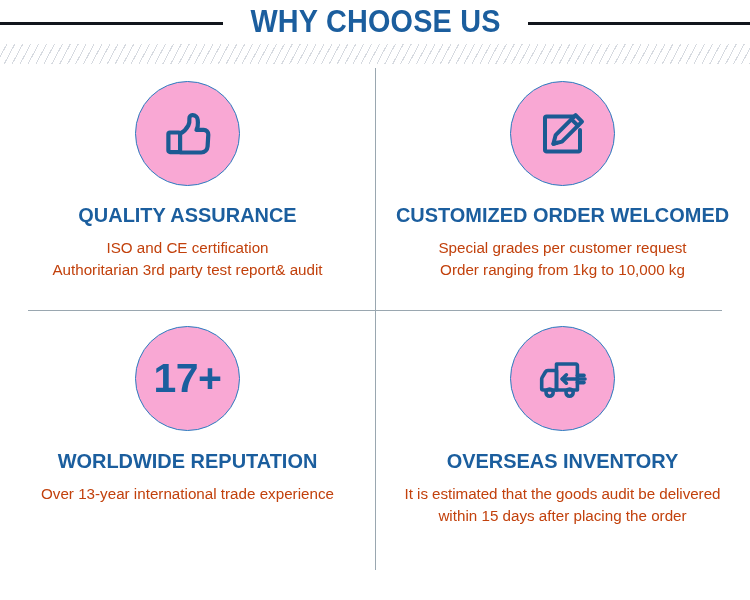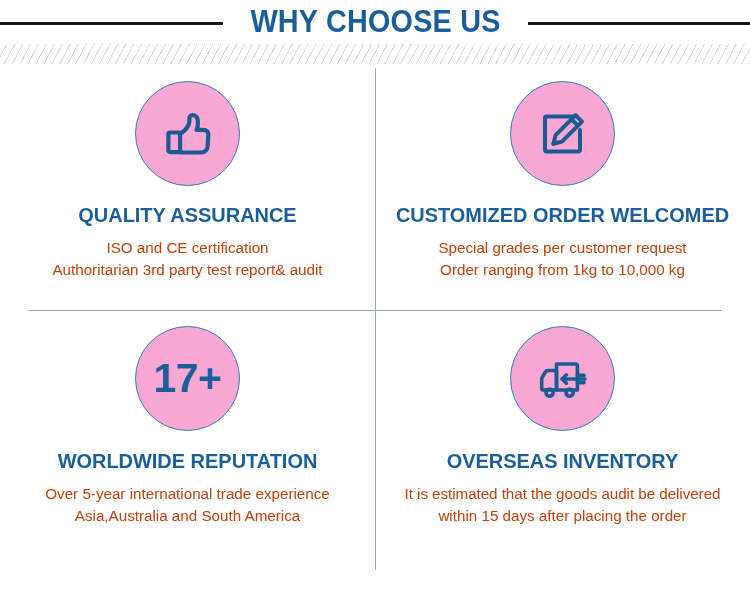--- a/index.html
+++ b/index.html
@@ -219,7 +219,7 @@
       </div>
       <div class="card-title">WORLDWIDE REPUTATION</div>
       <div class="card-body">
-        <div class="line">Over 5-year international trade experience</div>
+        <div class="line">Over 13-year international trade experience</div>
         <div class="line">Asia,Australia and South America</div>
       </div>
     </div>

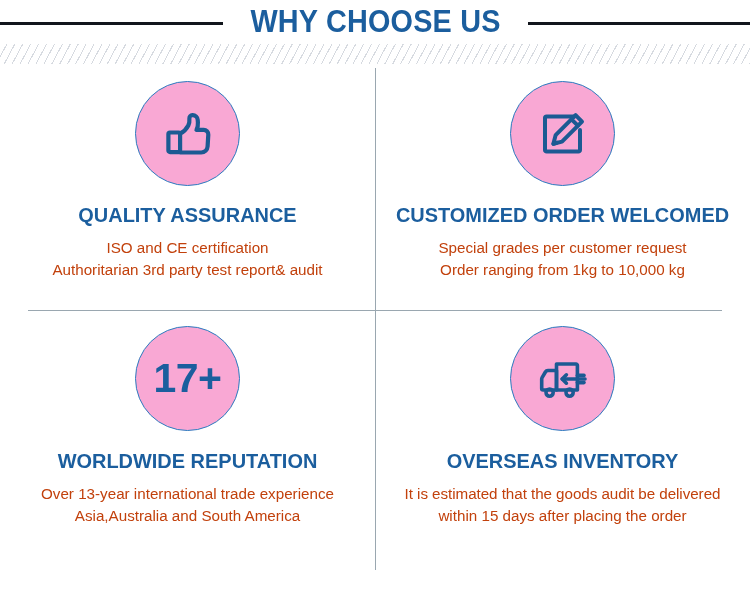--- a/index.html
+++ b/index.html
@@ -220,7 +220,6 @@
       <div class="card-title">WORLDWIDE REPUTATION</div>
       <div class="card-body">
         <div class="line">Over 13-year international trade experience</div>
-        <div class="line">Asia,Australia and South America</div>
       </div>
     </div>
 

